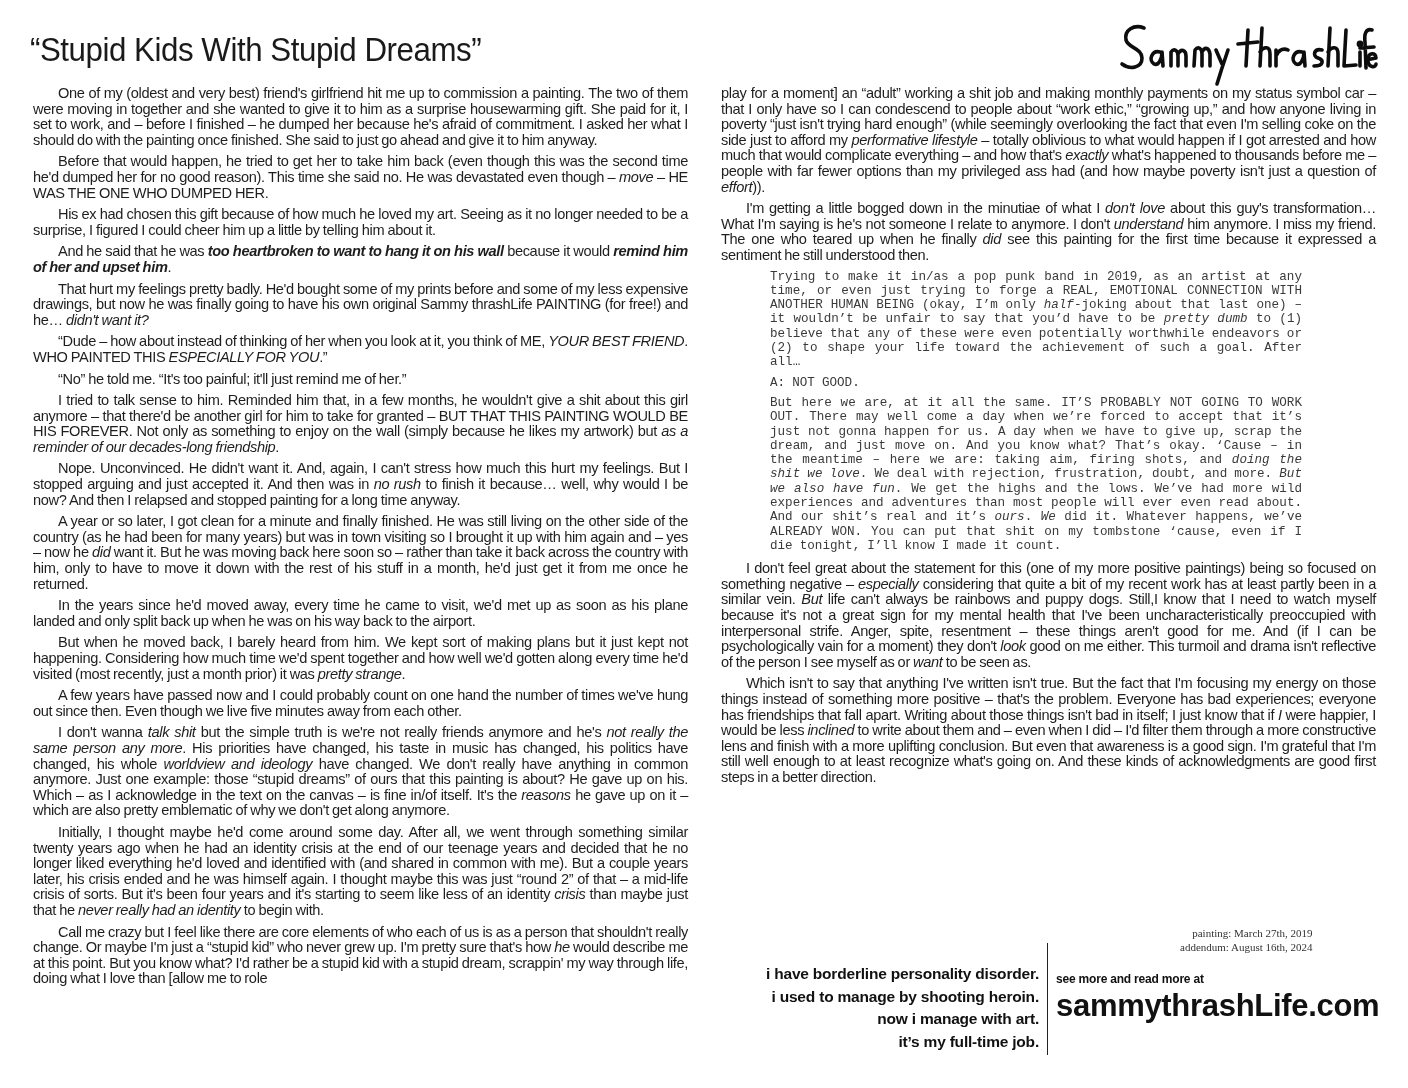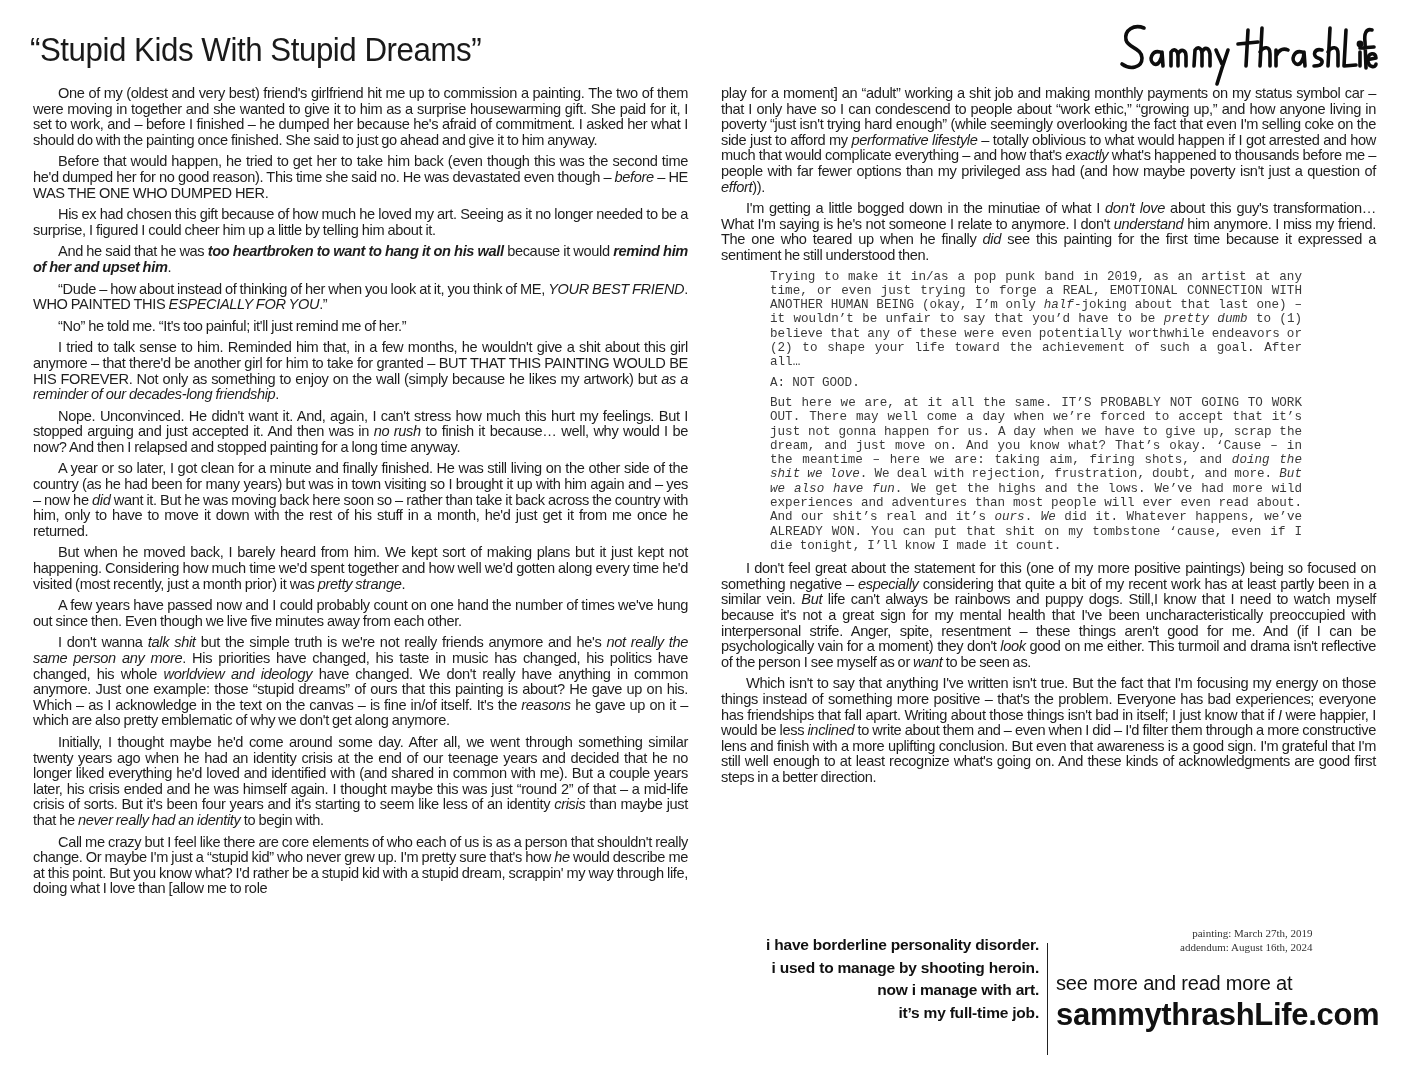--- a/index.html
+++ b/index.html
@@ -91,7 +91,7 @@
 
   <div class="col col-left" id="leftCol">
       <p>One of my (oldest and very best) friend's girlfriend hit me up to commission a painting. The two of them were moving in together and she wanted to give it to him as a surprise housewarming gift. She paid for it, I set to work, and – before I finished – he dumped her because he's afraid of commitment. I asked her what I should do with the painting once finished. She said to just go ahead and give it to him anyway.</p>
-      <p>Before that would happen, he tried to get her to take him back (even though this was the second time he'd dumped her for no good reason). This time she said no. He was devastated even though – <em>before</em> – HE WAS THE ONE WHO DUMPED HER.</p>
+      <p>Before that would happen, he tried to get her to take him back (even though this was the second time he'd dumped her for no good reason). This time she said no. He was devastated even though – <em>move</em> – HE WAS THE ONE WHO DUMPED HER.</p>
       <p>His ex had chosen this gift because of how much he loved my art. Seeing as it no longer needed to be a surprise, I figured I could cheer him up a little by telling him about it.</p>
       <p>And he said that he was <strong style="font-style: italic;">too heartbroken to want to hang it on his wall</strong> because it would <strong style="font-style: italic;">remind him of her and upset him</strong>.</p>
       <p>“Dude – how about instead of thinking of her when you look at it, you think of ME, <em>YOUR BEST FRIEND</em>. WHO PAINTED THIS <em>ESPECIALLY FOR YOU</em>.”</p>

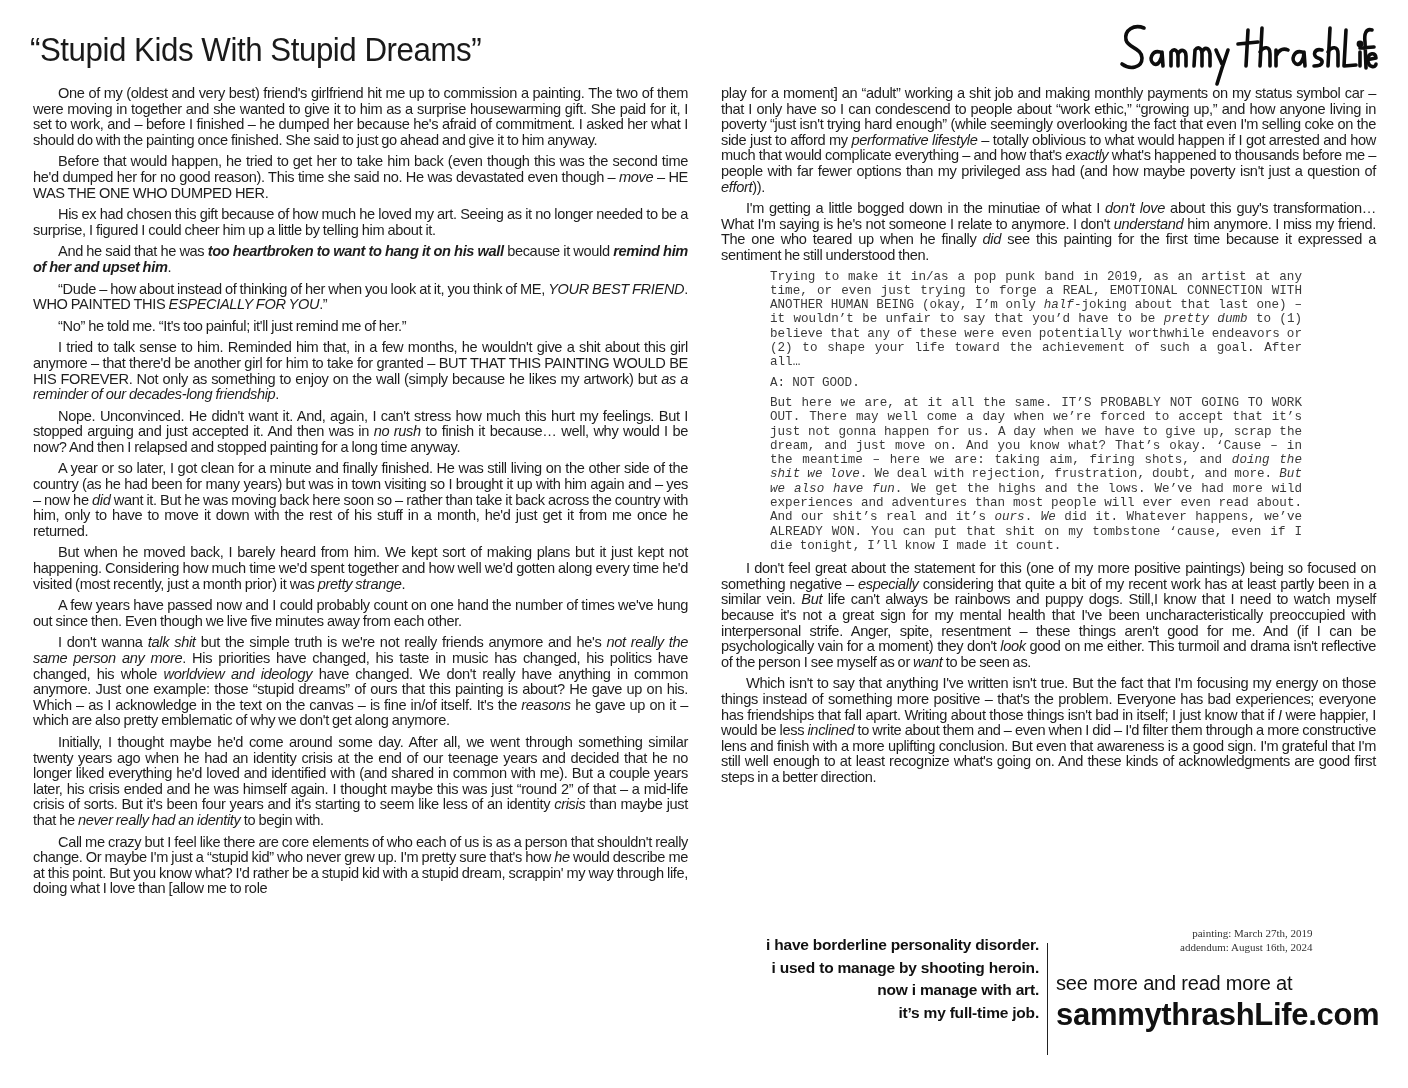--- a/index.html
+++ b/index.html
@@ -94,6 +94,7 @@
       <p>Before that would happen, he tried to get her to take him back (even though this was the second time he'd dumped her for no good reason). This time she said no. He was devastated even though – <em>move</em> – HE WAS THE ONE WHO DUMPED HER.</p>
       <p>His ex had chosen this gift because of how much he loved my art. Seeing as it no longer needed to be a surprise, I figured I could cheer him up a little by telling him about it.</p>
       <p>And he said that he was <strong style="font-style: italic;">too heartbroken to want to hang it on his wall</strong> because it would <strong style="font-style: italic;">remind him of her and upset him</strong>.</p>
+      <p>That hurt my feelings pretty badly. He'd bought some of my prints before and some of my less expensive drawings, but now he was finally going to have his own original Sammy thrashLife PAINTING (for free!) and he… <em>didn't want it?</em></p>
       <p>“Dude – how about instead of thinking of her when you look at it, you think of ME, <em>YOUR BEST FRIEND</em>. WHO PAINTED THIS <em>ESPECIALLY FOR YOU</em>.”</p>
       <p>“No” he told me. “It's too painful; it'll just remind me of her.”</p>
       <p>I tried to talk sense to him. Reminded him that, in a few months, he wouldn't give a shit about this girl anymore – that there'd be another girl for him to take for granted – BUT THAT THIS PAINTING WOULD BE HIS FOREVER. Not only as something to enjoy on the wall (simply because he likes my artwork) but <em>as a reminder of our decades-long friendship</em>.</p>

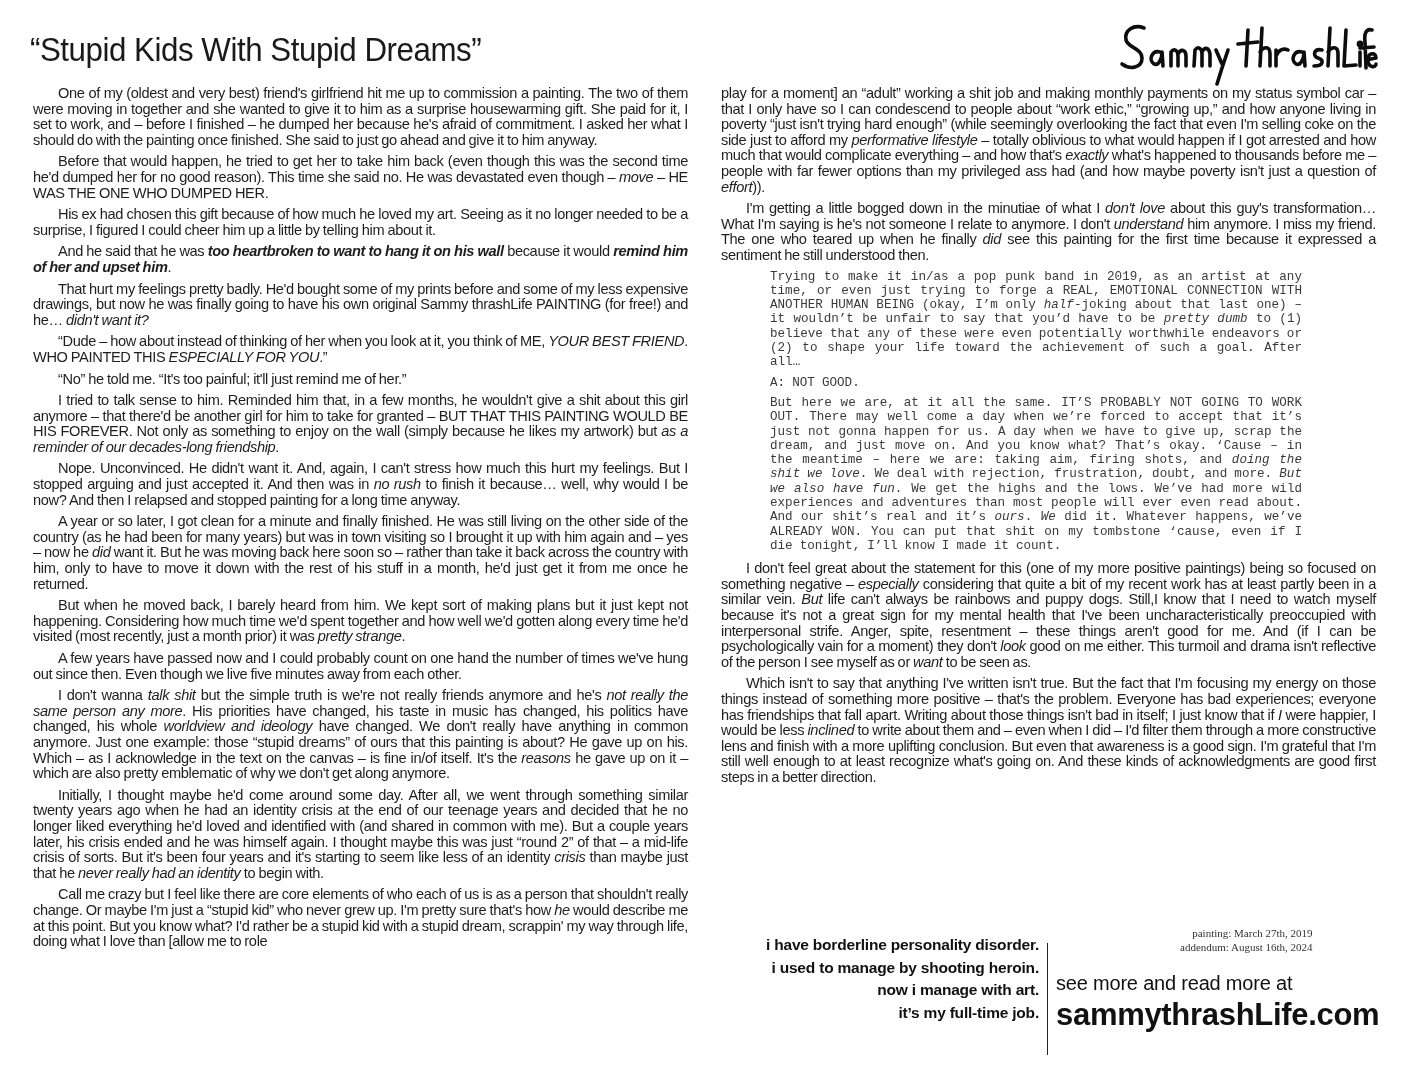--- a/index.html
+++ b/index.html
@@ -100,6 +100,7 @@
       <p>I tried to talk sense to him. Reminded him that, in a few months, he wouldn't give a shit about this girl anymore – that there'd be another girl for him to take for granted – BUT THAT THIS PAINTING WOULD BE HIS FOREVER. Not only as something to enjoy on the wall (simply because he likes my artwork) but <em>as a reminder of our decades-long friendship</em>.</p>
       <p>Nope. Unconvinced. He didn't want it. And, again, I can't stress how much this hurt my feelings. But I stopped arguing and just accepted it. And then was in <em>no rush</em> to finish it because… well, why would I be now? And then I relapsed and stopped painting for a long time anyway.</p>
       <p>A year or so later, I got clean for a minute and finally finished. He was still living on the other side of the country (as he had been for many years) but was in town visiting so I brought it up with him again and – yes – now he <em>did</em> want it. But he was moving back here soon so – rather than take it back across the country with him, only to have to move it down with the rest of his stuff in a month, he'd just get it from me once he returned.</p>
+      <p>In the years since he'd moved away, every time he came to visit, we'd met up as soon as his plane landed and only split back up when he was on his way back to the airport.</p>
       <p>But when he moved back, I barely heard from him. We kept sort of making plans but it just kept not happening. Considering how much time we'd spent together and how well we'd gotten along every time he'd visited (most recently, just a month prior) it was <em>pretty strange</em>.</p>
       <p>A few years have passed now and I could probably count on one hand the number of times we've hung out since then. Even though we live five minutes away from each other.</p>
       <p>I don't wanna <em>talk shit</em> but the simple truth is we're not really friends anymore and he's <em>not really the same person any more</em>. His priorities have changed, his taste in music has changed, his politics have changed, his whole <em>worldview and ideology</em> have changed. We don't really have anything in common anymore. Just one example: those “stupid dreams” of ours that this painting is about? He gave up on his. Which – as I acknowledge in the text on the canvas – is fine in/of itself. It's the <em>reasons</em> he gave up on it – which are also pretty emblematic of why we don't get along anymore.</p>

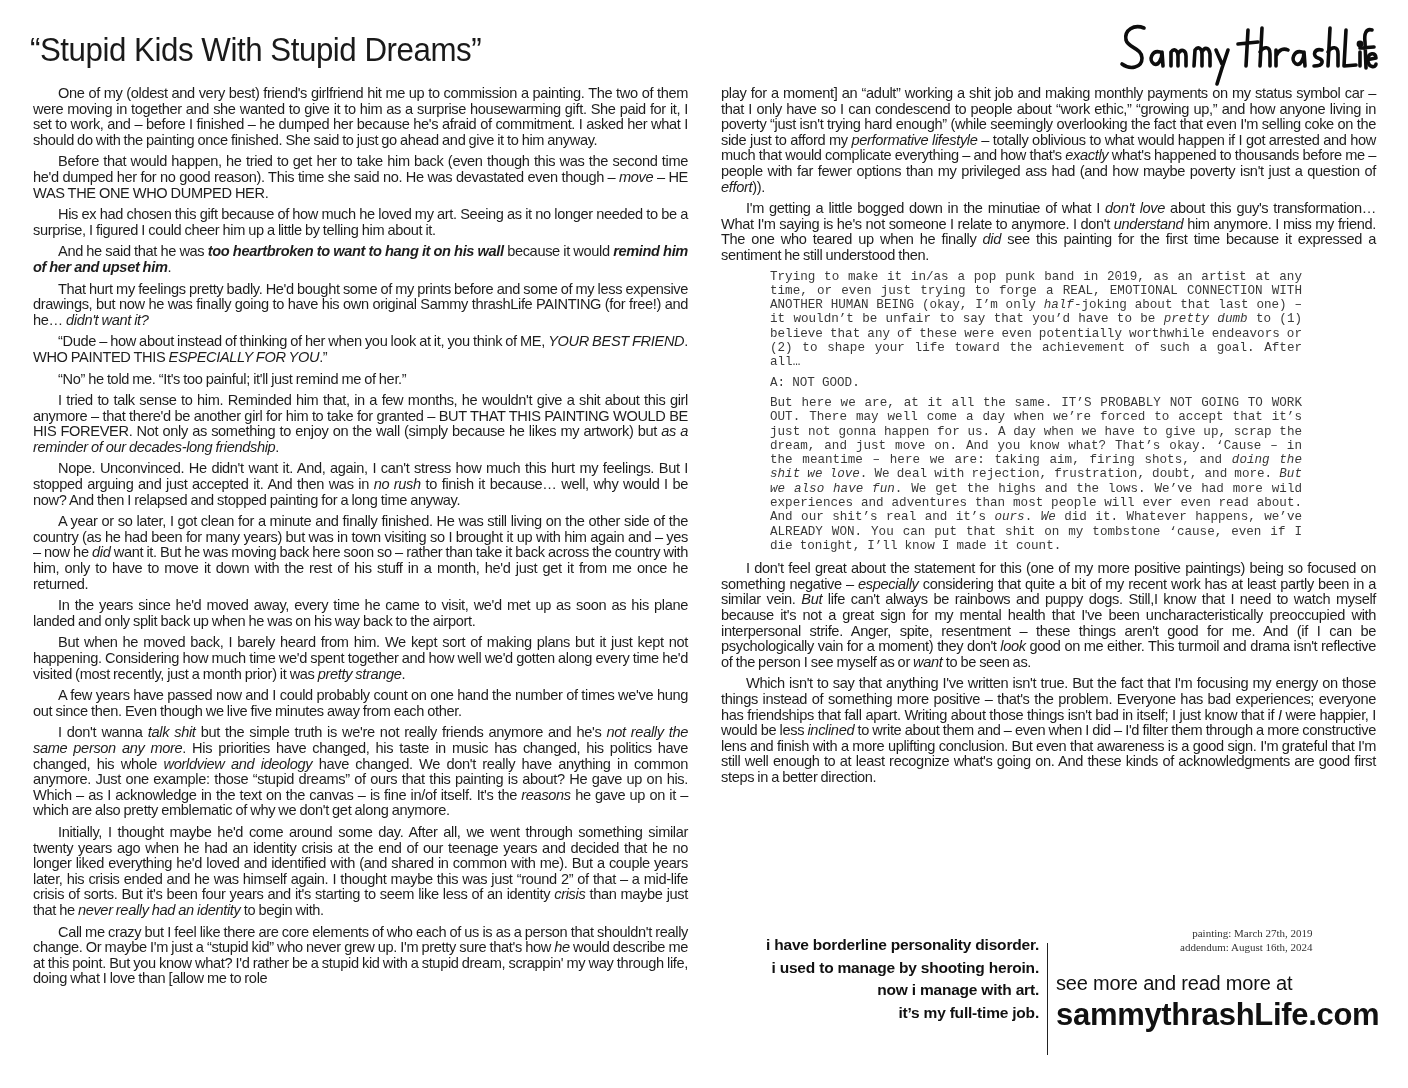--- a/index.html
+++ b/index.html
@@ -33,7 +33,7 @@
     font-family: "Liberation Serif", serif; font-size: 11px; line-height: 13.5px; color: #333; text-align: right;
   }
   .bio {
-    position: absolute; left: 714px; top: 934px; width: 325px;
+    position: absolute; left: 714px; top: 963px; width: 325px;
     font-family: "Liberation Sans", sans-serif; font-weight: bold; font-size: 15.5px;
     line-height: 22.6px; text-align: right; color: #111; letter-spacing: -0.2px;
   }

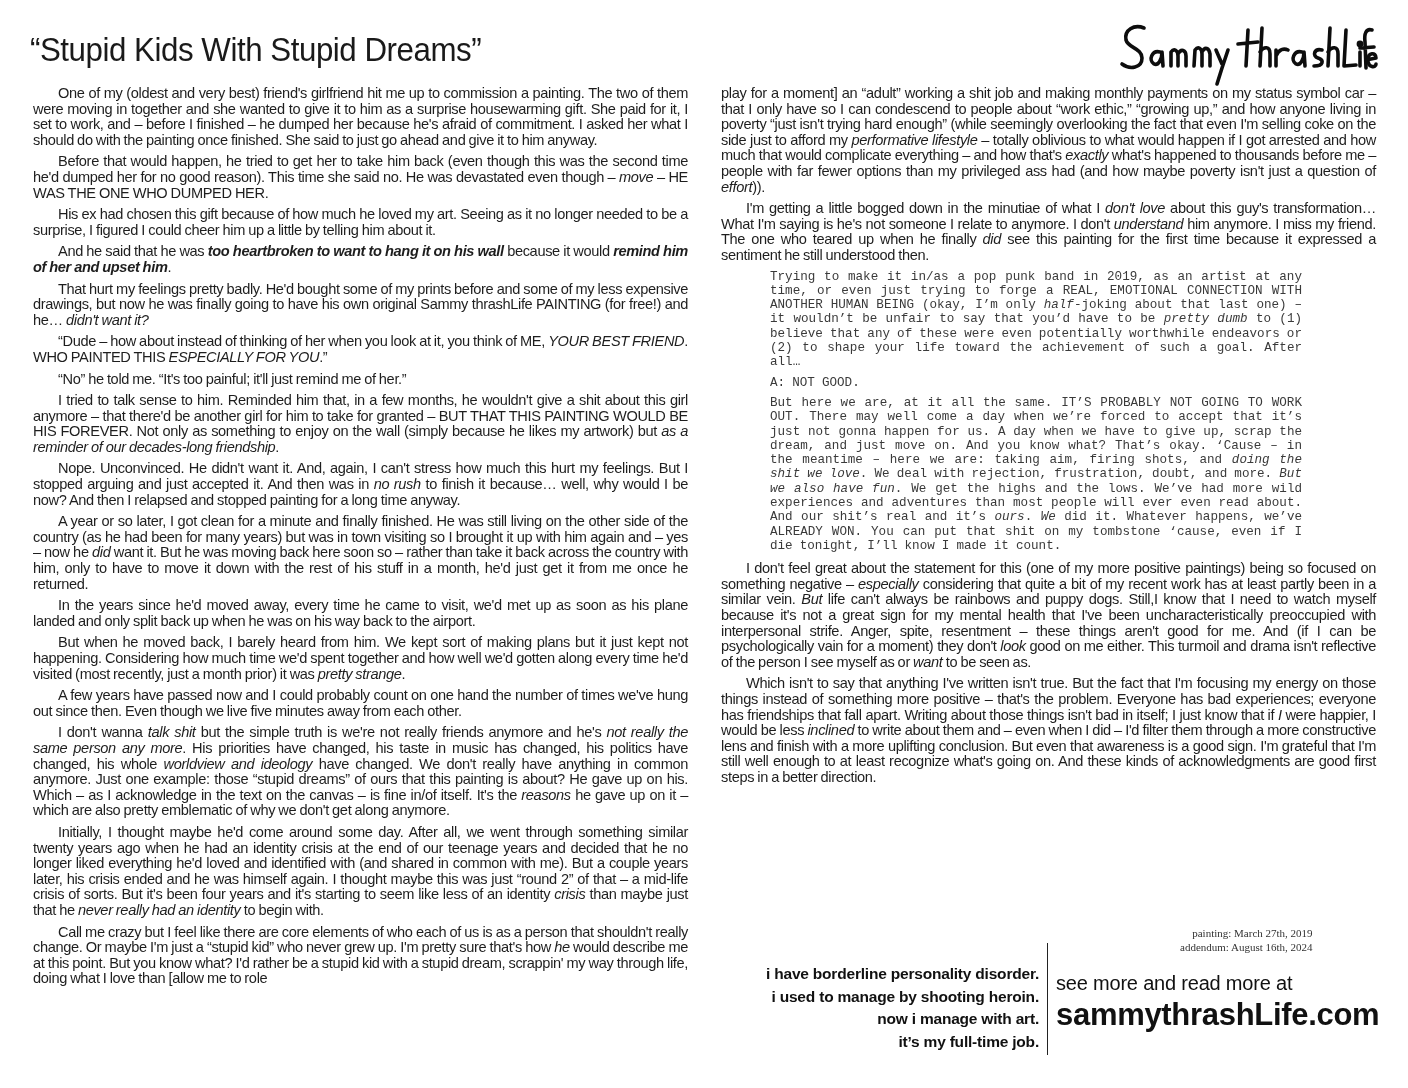--- a/index.html
+++ b/index.html
@@ -41,7 +41,7 @@
     position: absolute; left: 1047px; top: 943px; width: 1px; height: 112px; background: #222;
   }
   .promo { position: absolute; left: 1056px; top: 972px; font-family: "Liberation Sans", sans-serif; color: #111; }
-  .promo .lead { font-weight: normal; font-size: 20px; letter-spacing: -0.2px; }
+  .promo .lead { font-weight: bold; font-size: 12px; letter-spacing: -0.2px; }
   .promo .url { font-weight: bold; font-size: 31px; letter-spacing: -0.3px; margin-top: 2px; }
 </style>
 </head>

